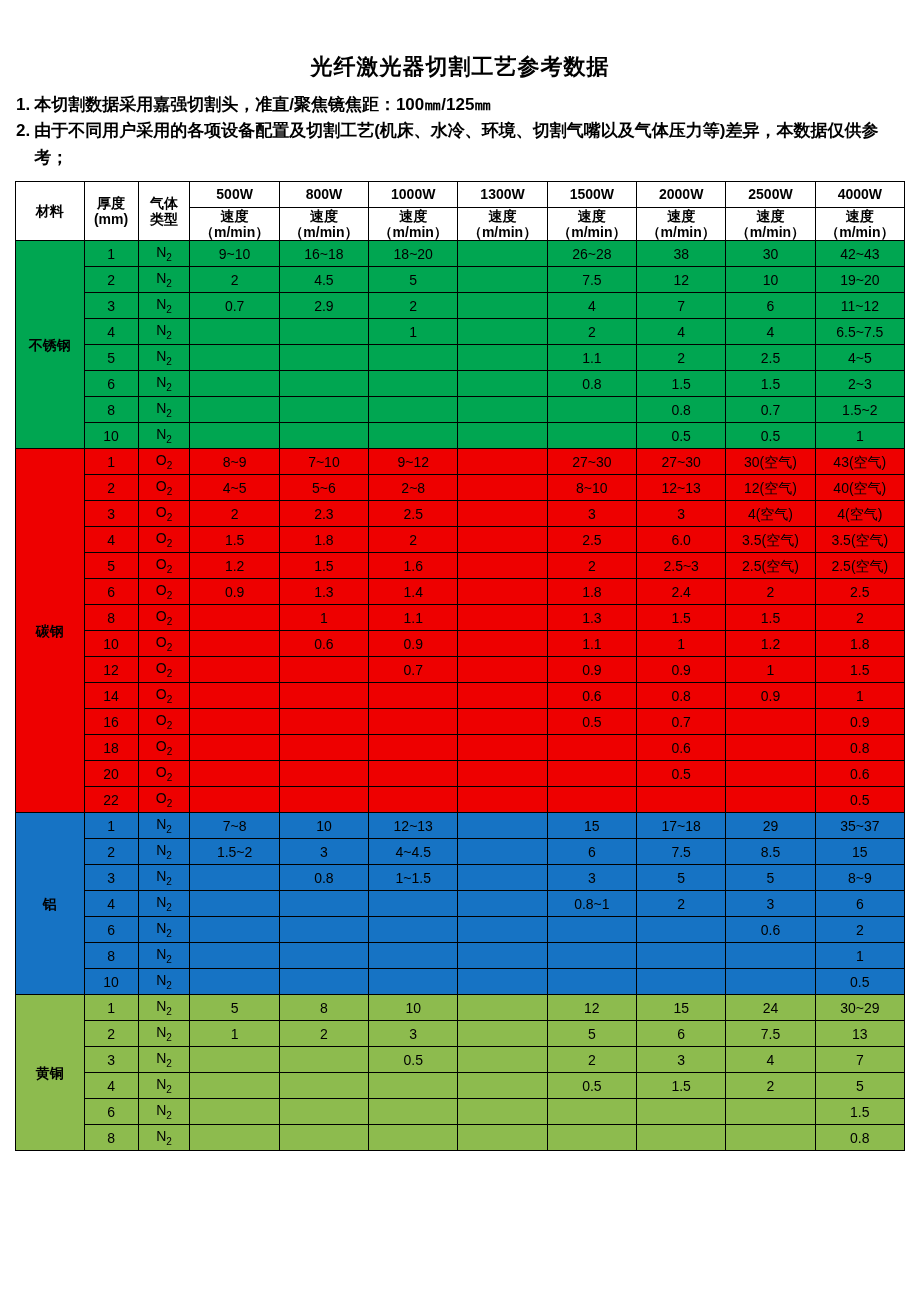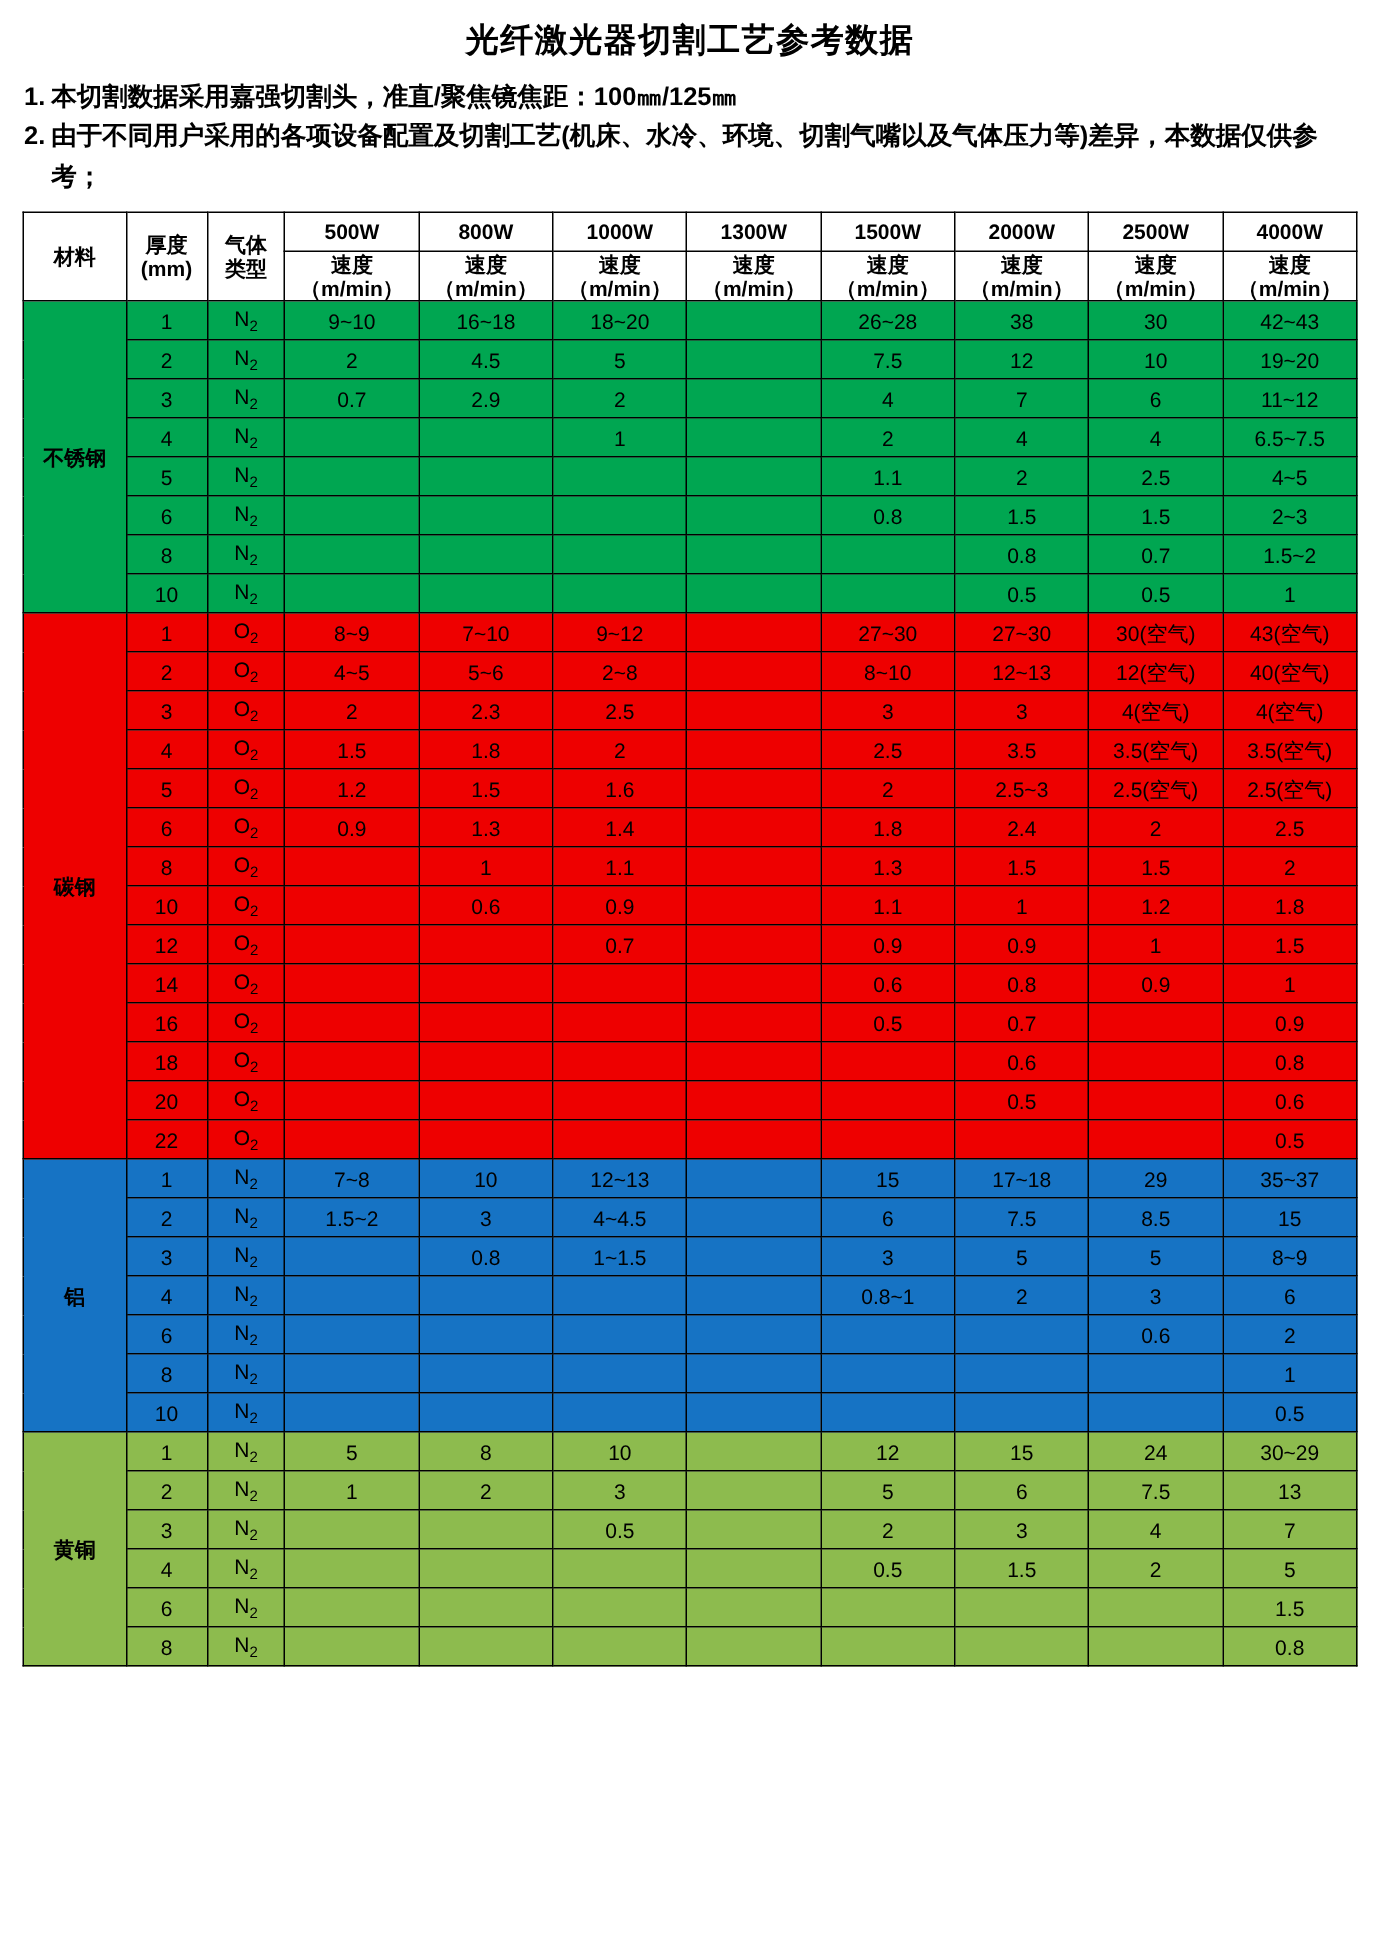--- a/index.html
+++ b/index.html
@@ -28,6 +28,7 @@
     letter-spacing: 1px;
     padding-top: 12px;
     padding-bottom: 10px;
+    margin-top: 40px;
   }
   .notes {
     padding: 0 14px 0 16px;

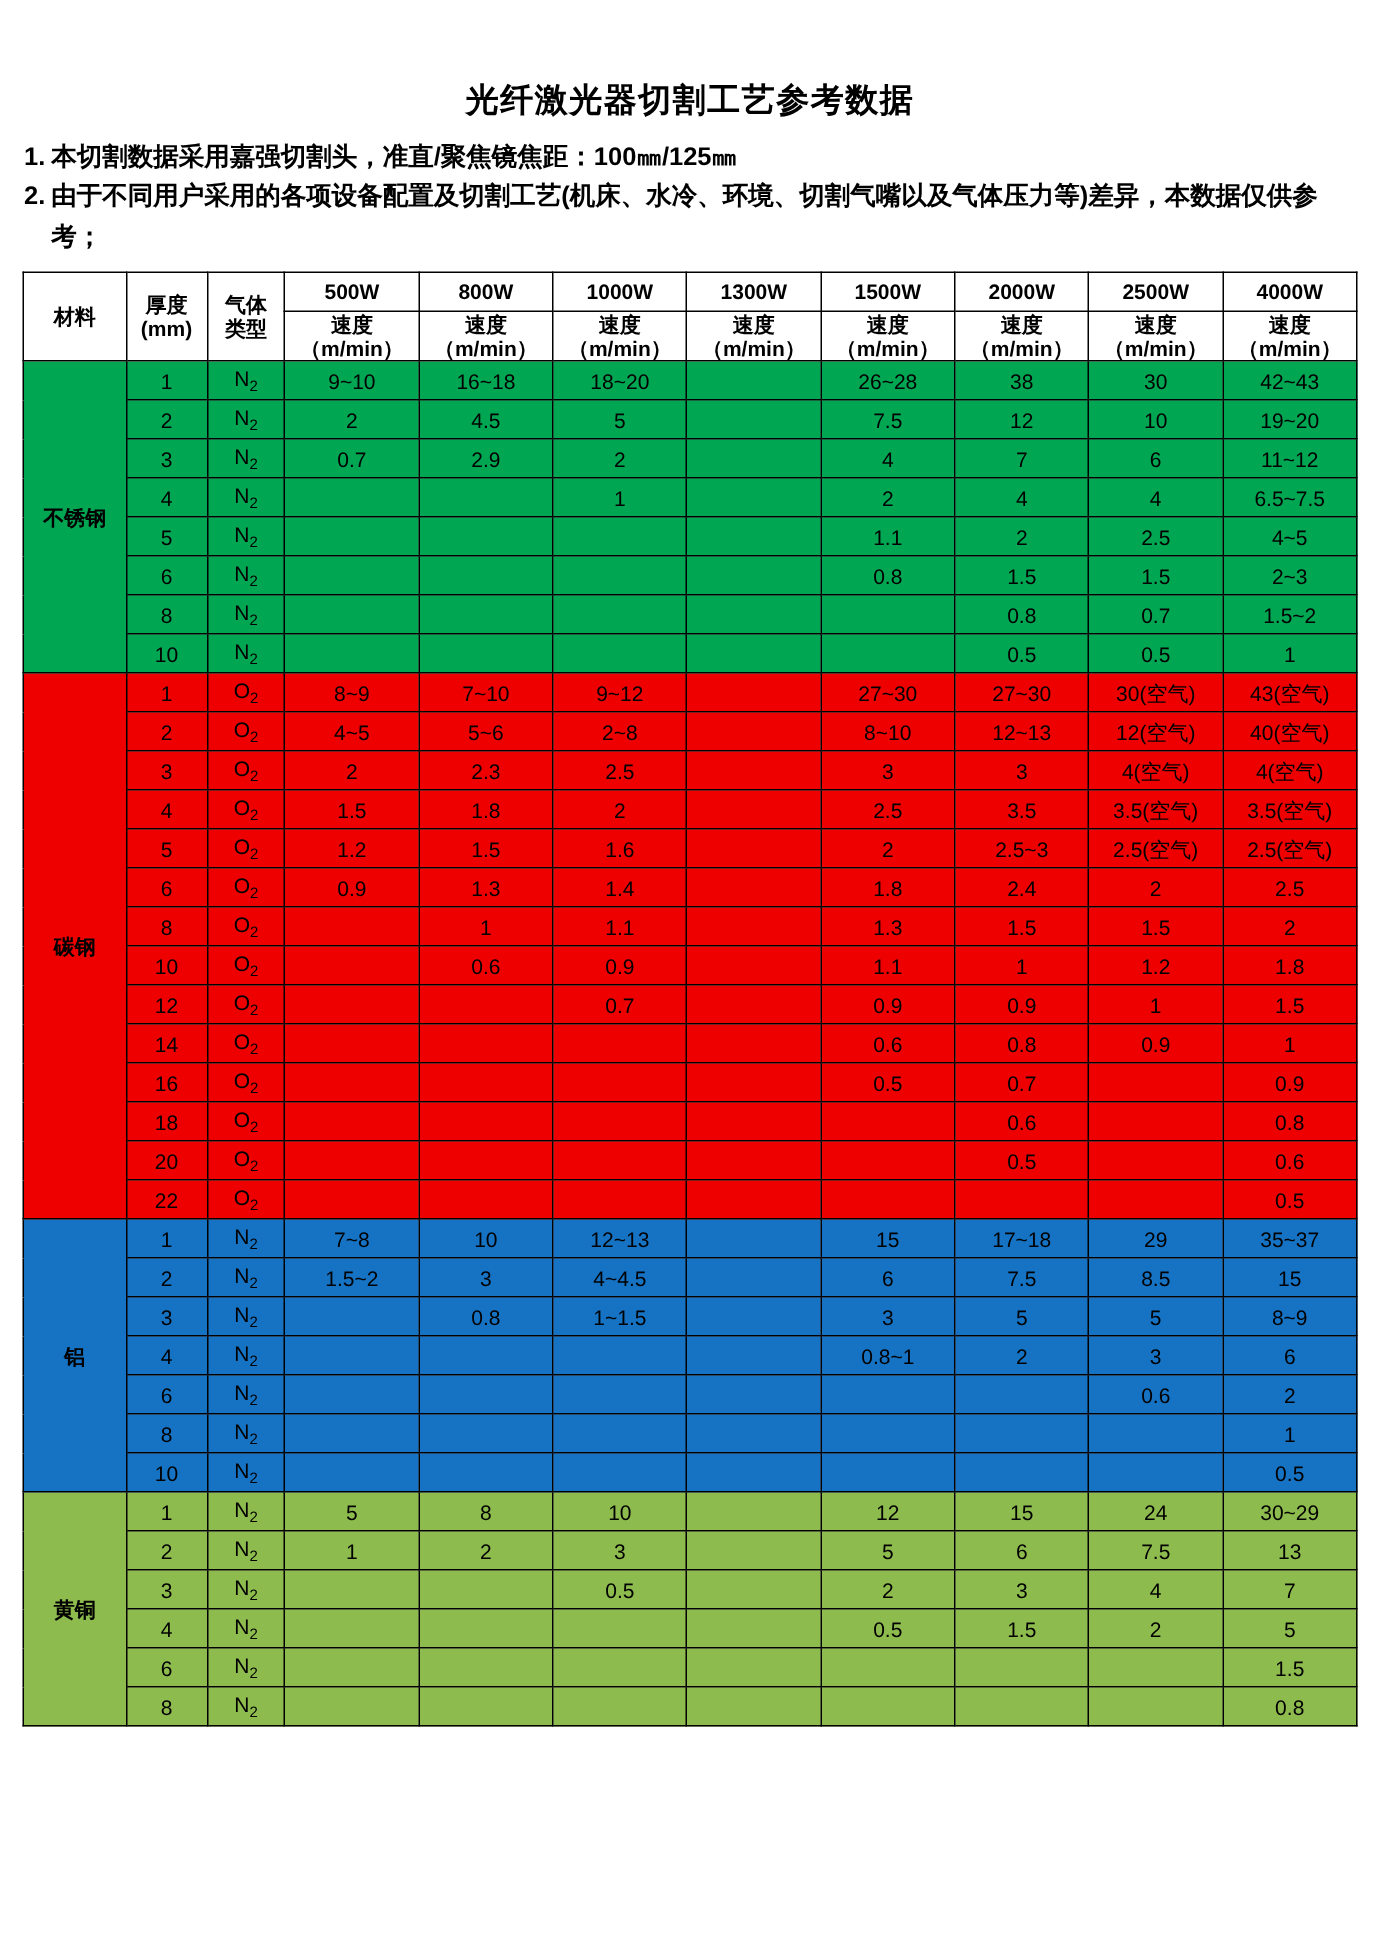--- a/index.html
+++ b/index.html
@@ -329,7 +329,7 @@
           <td>2</td>
           <td></td>
           <td>2.5</td>
-          <td>3.5</td>
+          <td>6.0</td>
           <td>3.5(空气)</td>
           <td>3.5(空气)</td>
         </tr>

